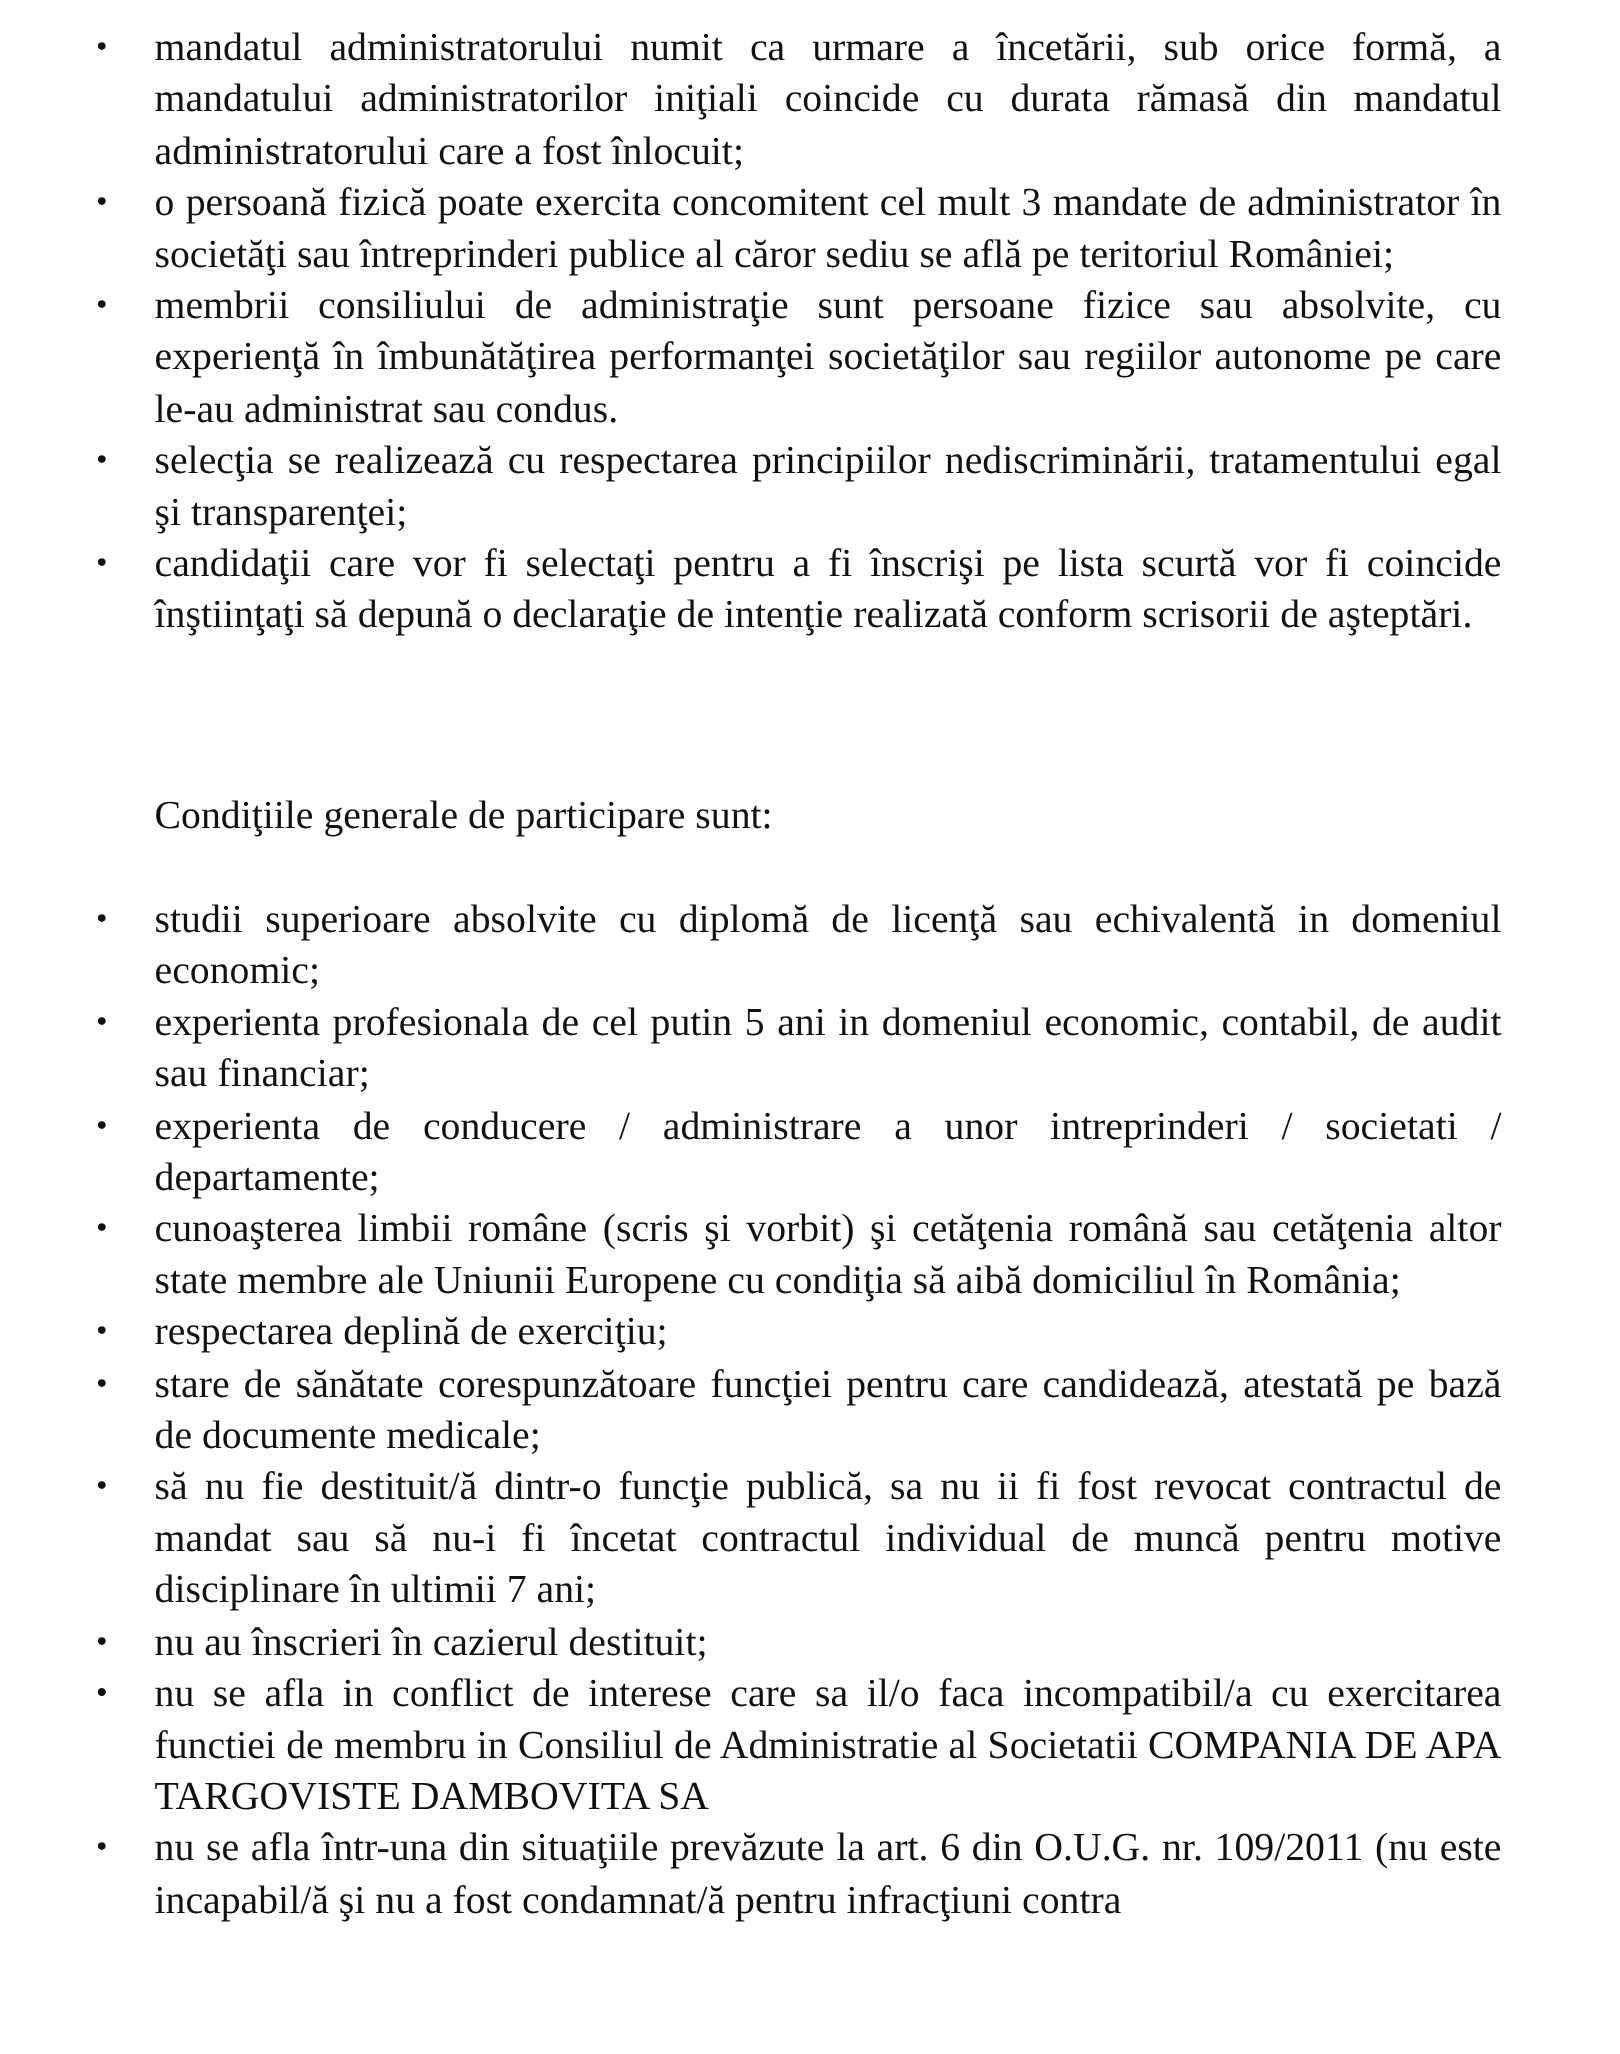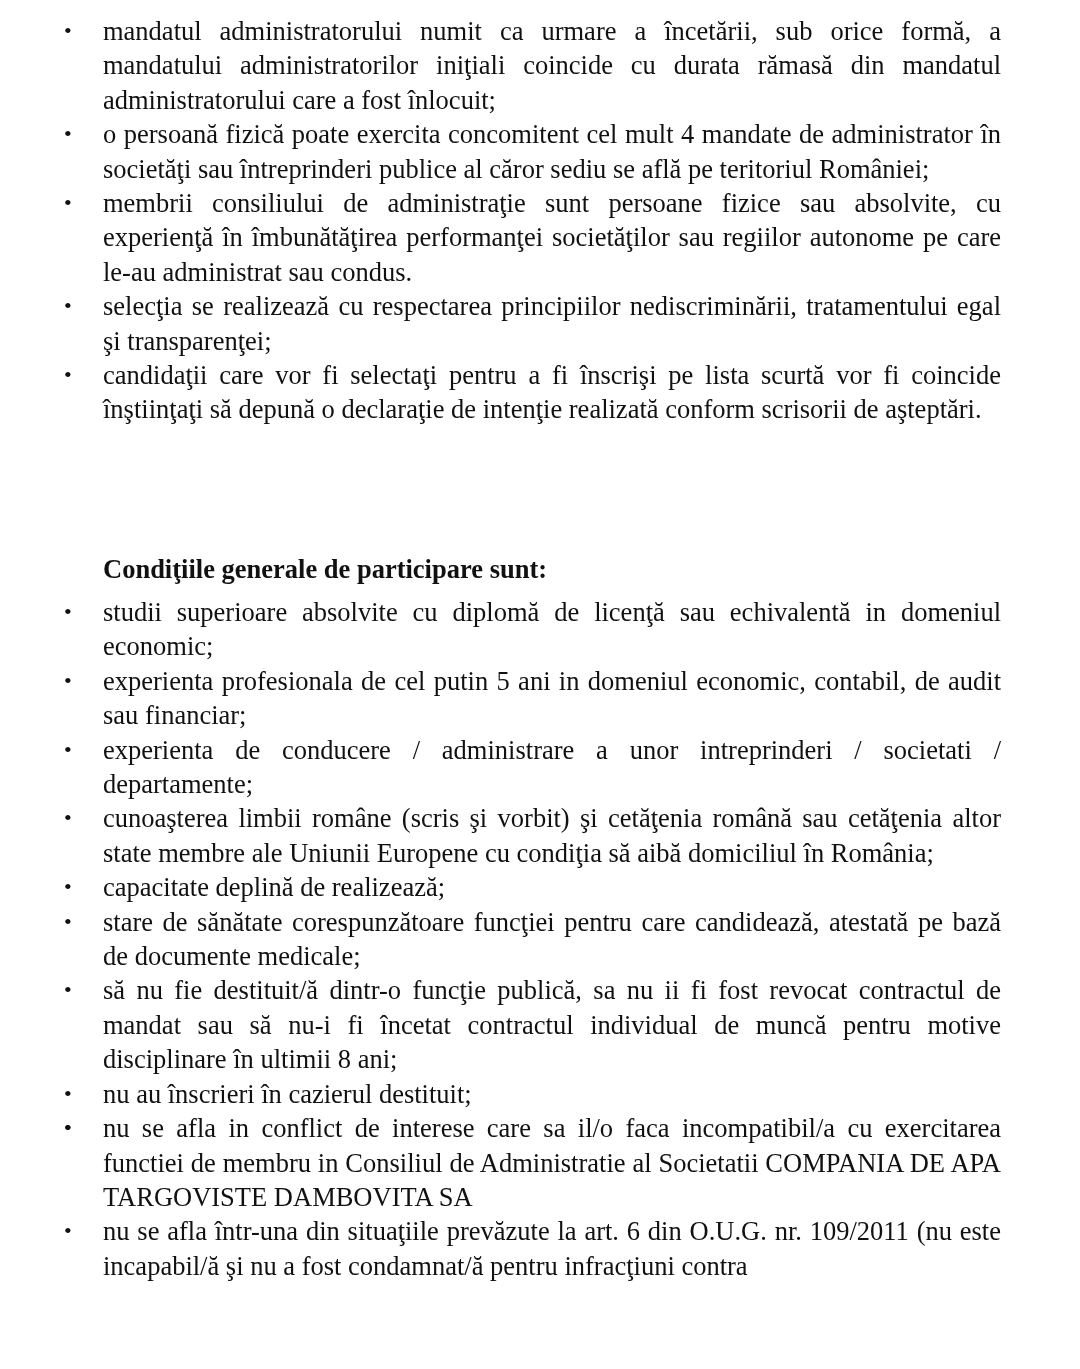--- a/index.html
+++ b/index.html
@@ -42,7 +42,7 @@
   <div class="block" style="top:14px;">
     <ul class="bullets">
       <li><span class="bullet">•</span><span>mandatul administratorului numit ca urmare a încetării, sub orice formă, a mandatului administratorilor iniţiali coincide cu durata rămasă din mandatul administratorului care a fost înlocuit;</span></li>
-      <li><span class="bullet">•</span><span>o persoană fizică poate exercita concomitent cel mult 4 mandate de administrator în societăţi sau întreprinderi publice al căror sediu se află pe teritoriul României;</span></li>
+      <li><span class="bullet">•</span><span>o persoană fizică poate exercita concomitent cel mult 3 mandate de administrator în societăţi sau întreprinderi publice al căror sediu se află pe teritoriul României;</span></li>
       <li><span class="bullet">•</span><span>membrii consiliului de administraţie sunt persoane fizice sau absolvite, cu experienţă în îmbunătăţirea performanţei societăţilor sau regiilor autonome pe care le-au administrat sau condus.</span></li>
       <li><span class="bullet">•</span><span>selecţia se realizează cu respectarea principiilor nediscriminării, tratamentului egal şi transparenţei;</span></li>
       <li><span class="bullet">•</span><span>candidaţii care vor fi selectaţi pentru a fi înscrişi pe lista scurtă vor fi coincide înştiinţaţi să depună o declaraţie de intenţie realizată conform scrisorii de aşteptări.</span></li>

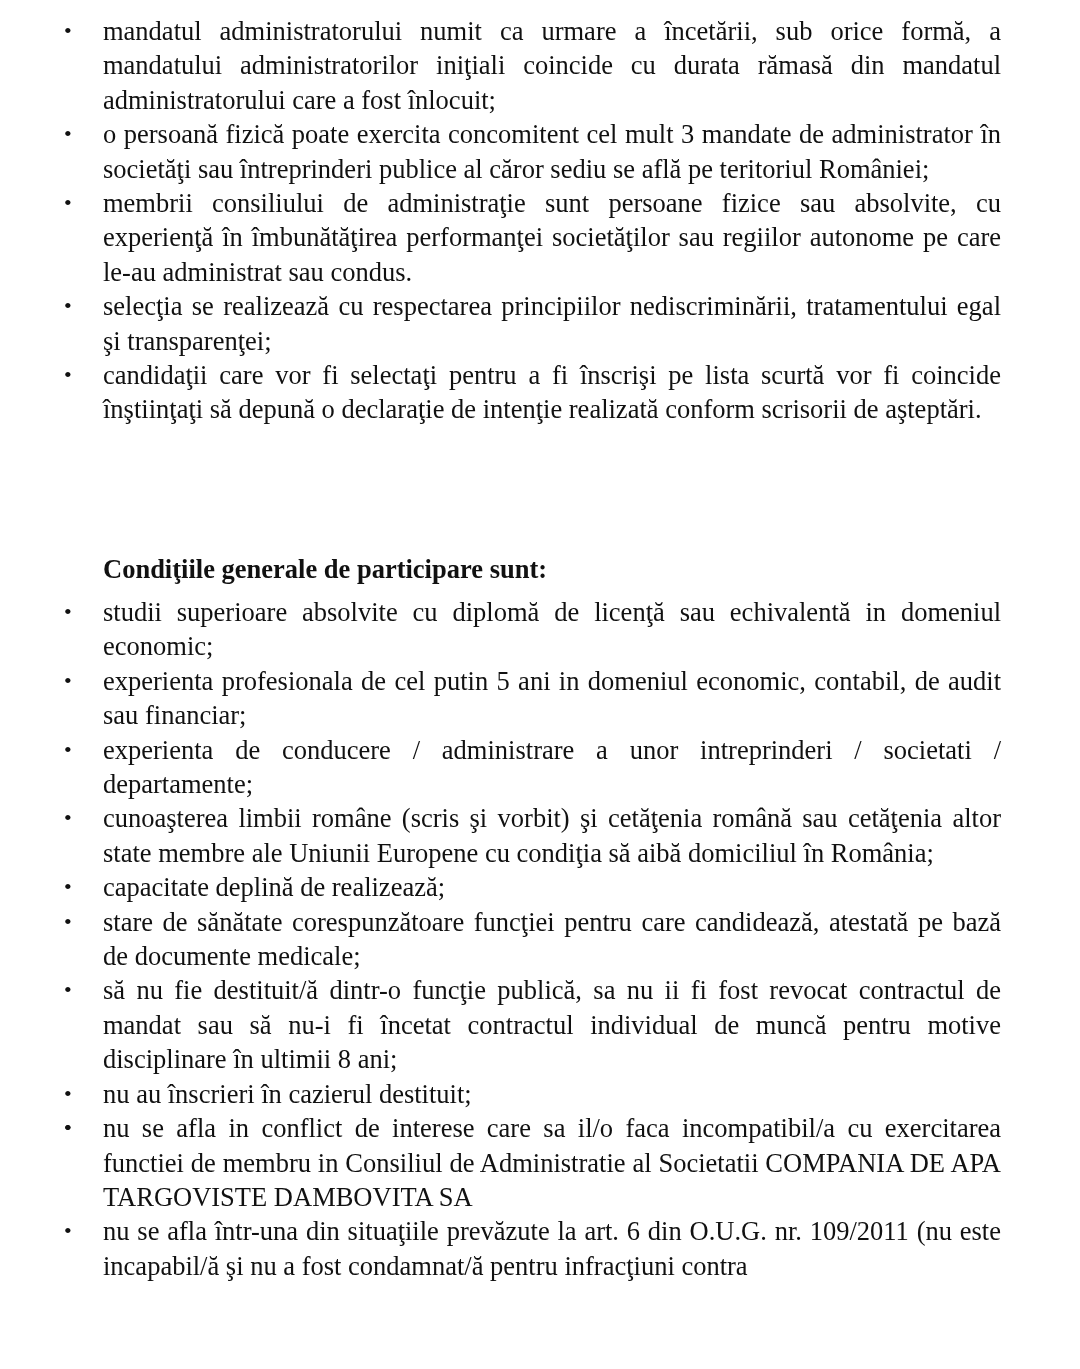--- a/index.html
+++ b/index.html
@@ -28,9 +28,9 @@
   }
   .heading {
     position: absolute;
-    left: 103px; top: 552px;
+    left: 103px; top: 526px;
     font-size: 26.5px;
-    font-weight: bold;
+    font-weight: normal;
     line-height: 34px;
   }
 </style>

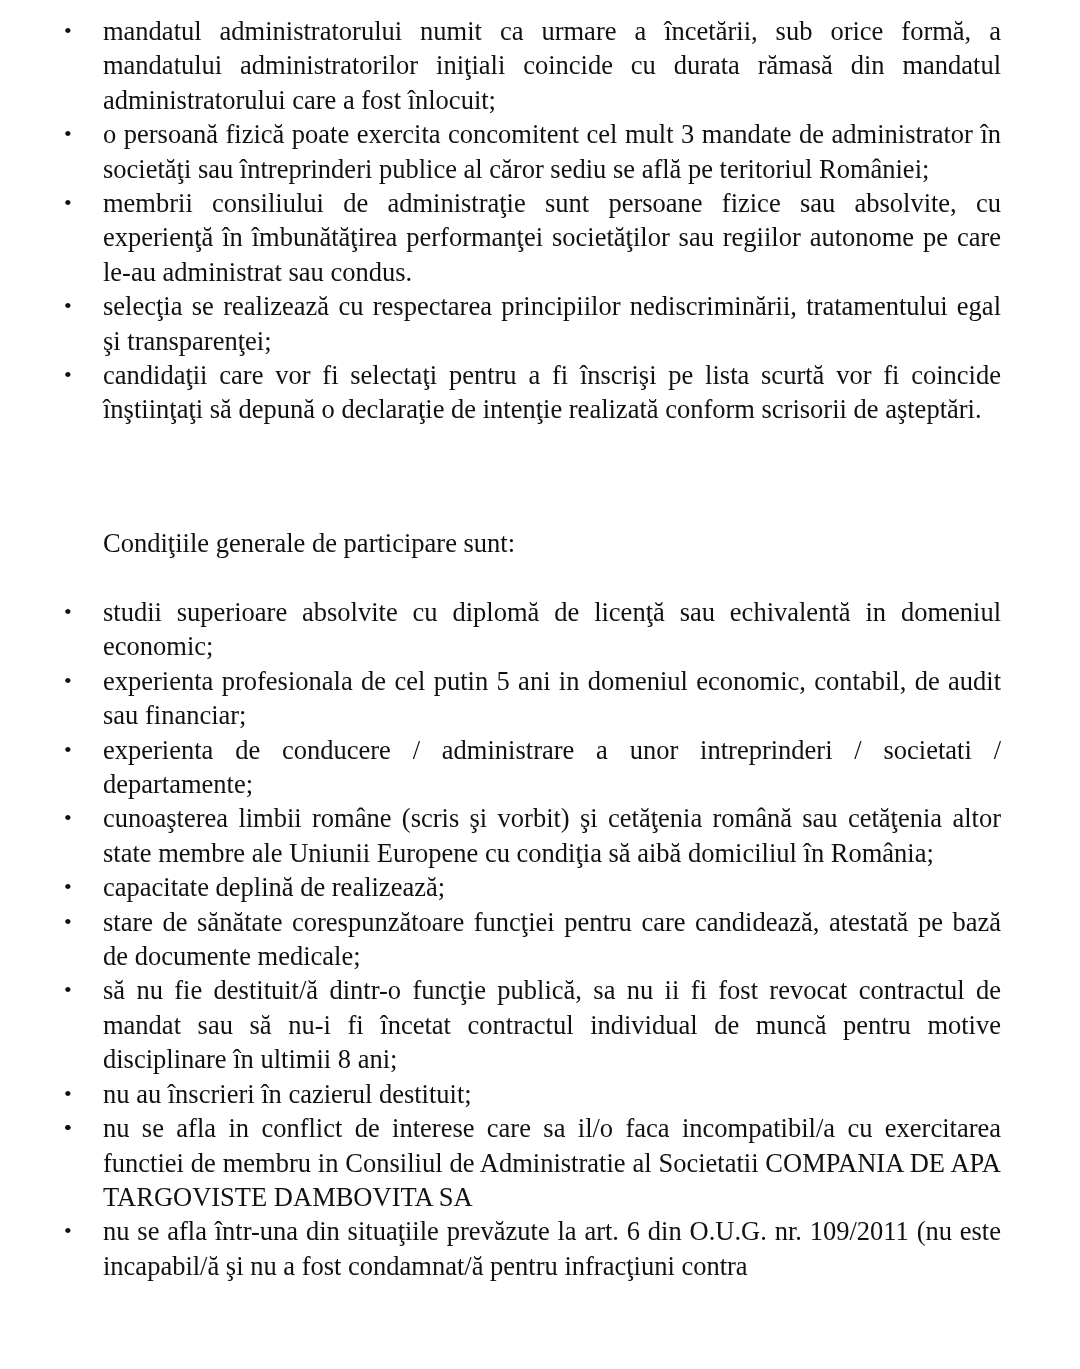--- a/index.html
+++ b/index.html
@@ -57,7 +57,7 @@
       <li><span class="bullet">•</span><span>experienta profesionala de cel putin 5 ani in domeniul economic, contabil, de audit sau financiar;</span></li>
       <li><span class="bullet">•</span><span>experienta de conducere / administrare  a unor intreprinderi / societati / departamente;</span></li>
       <li><span class="bullet">•</span><span>cunoaşterea limbii române (scris şi vorbit) şi cetăţenia română sau cetăţenia altor state membre ale Uniunii Europene cu condiţia să aibă domiciliul în România;</span></li>
-      <li><span class="bullet">•</span><span>capacitate deplină de realizează;</span></li>
+      <li><span class="bullet">•</span><span>respectarea deplină de exerciţiu;</span></li>
       <li><span class="bullet">•</span><span>stare de sănătate corespunzătoare funcţiei pentru care candidează, atestată pe bază de documente medicale;</span></li>
       <li><span class="bullet">•</span><span>să nu fie destituit/ă dintr-o funcţie publică, sa nu ii fi fost revocat contractul de mandat sau să nu-i fi încetat contractul individual de muncă pentru motive disciplinare în ultimii 8 ani;</span></li>
       <li><span class="bullet">•</span><span>nu au înscrieri în cazierul destituit;</span></li>

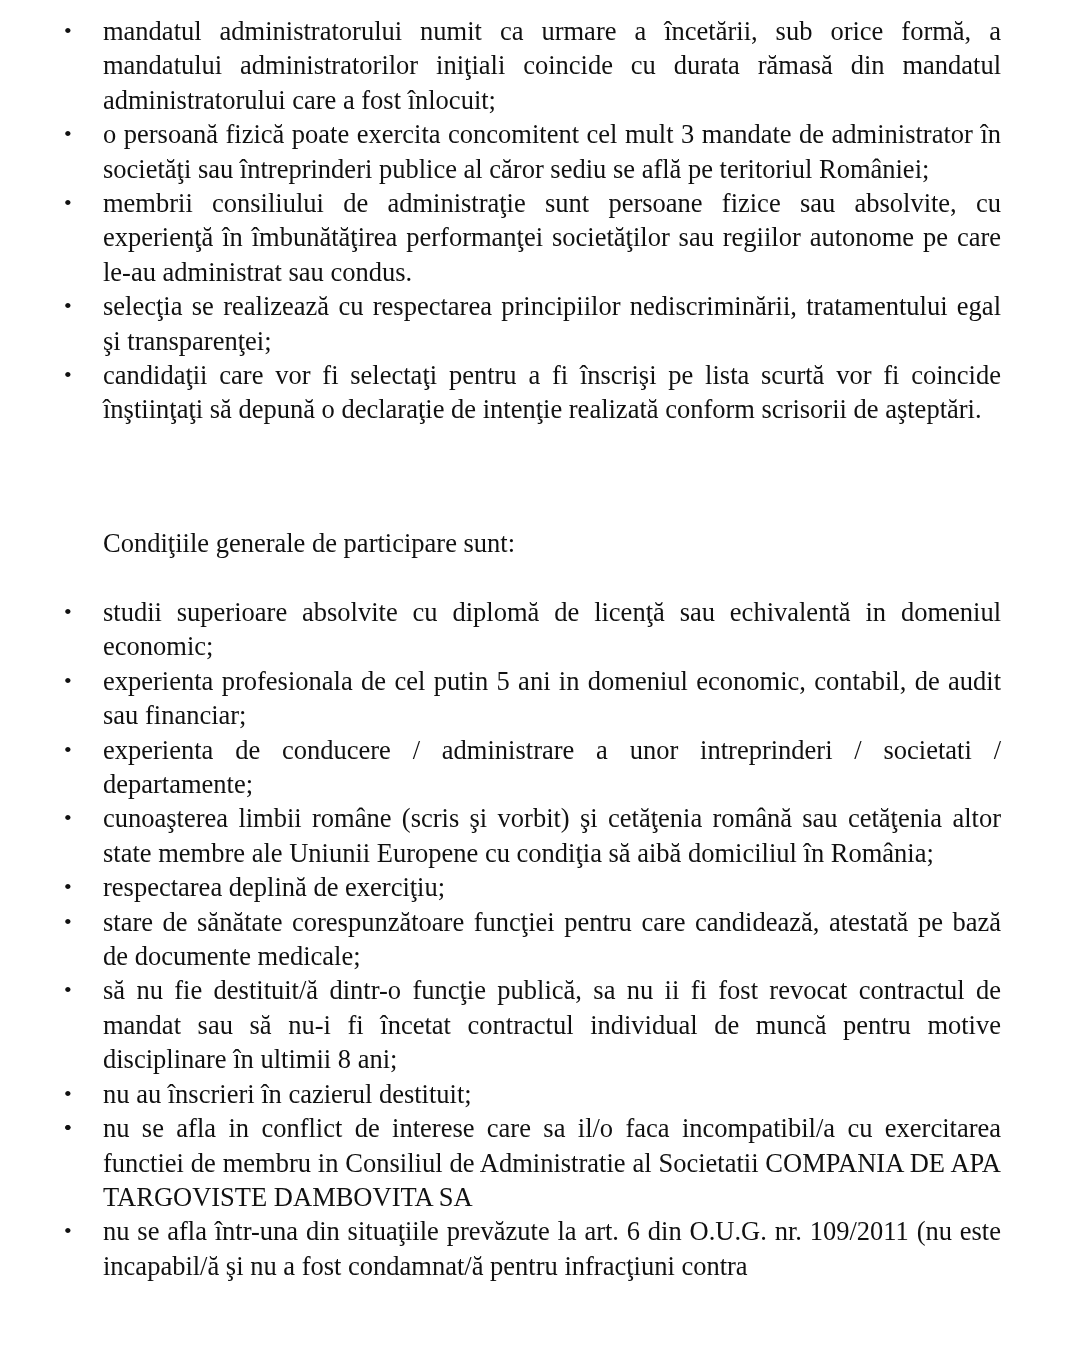--- a/index.html
+++ b/index.html
@@ -59,7 +59,7 @@
       <li><span class="bullet">•</span><span>cunoaşterea limbii române (scris şi vorbit) şi cetăţenia română sau cetăţenia altor state membre ale Uniunii Europene cu condiţia să aibă domiciliul în România;</span></li>
       <li><span class="bullet">•</span><span>respectarea deplină de exerciţiu;</span></li>
       <li><span class="bullet">•</span><span>stare de sănătate corespunzătoare funcţiei pentru care candidează, atestată pe bază de documente medicale;</span></li>
-      <li><span class="bullet">•</span><span>să nu fie destituit/ă dintr-o funcţie publică, sa nu ii fi fost revocat contractul de mandat sau să nu-i fi încetat contractul individual de muncă pentru motive disciplinare în ultimii 8 ani;</span></li>
+      <li><span class="bullet">•</span><span>să nu fie destituit/ă dintr-o funcţie publică, sa nu ii fi fost revocat contractul de mandat sau să nu-i fi încetat contractul individual de muncă pentru motive disciplinare în ultimii 7 ani;</span></li>
       <li><span class="bullet">•</span><span>nu au înscrieri în cazierul destituit;</span></li>
       <li><span class="bullet">•</span></li>
       <li><span class="bullet">•</span><span>nu se afla in conflict de interese care sa il/o faca incompatibil/a cu exercitarea functiei de membru in Consiliul de Administratie al Societatii COMPANIA DE APA TARGOVISTE DAMBOVITA SA</span></li>

